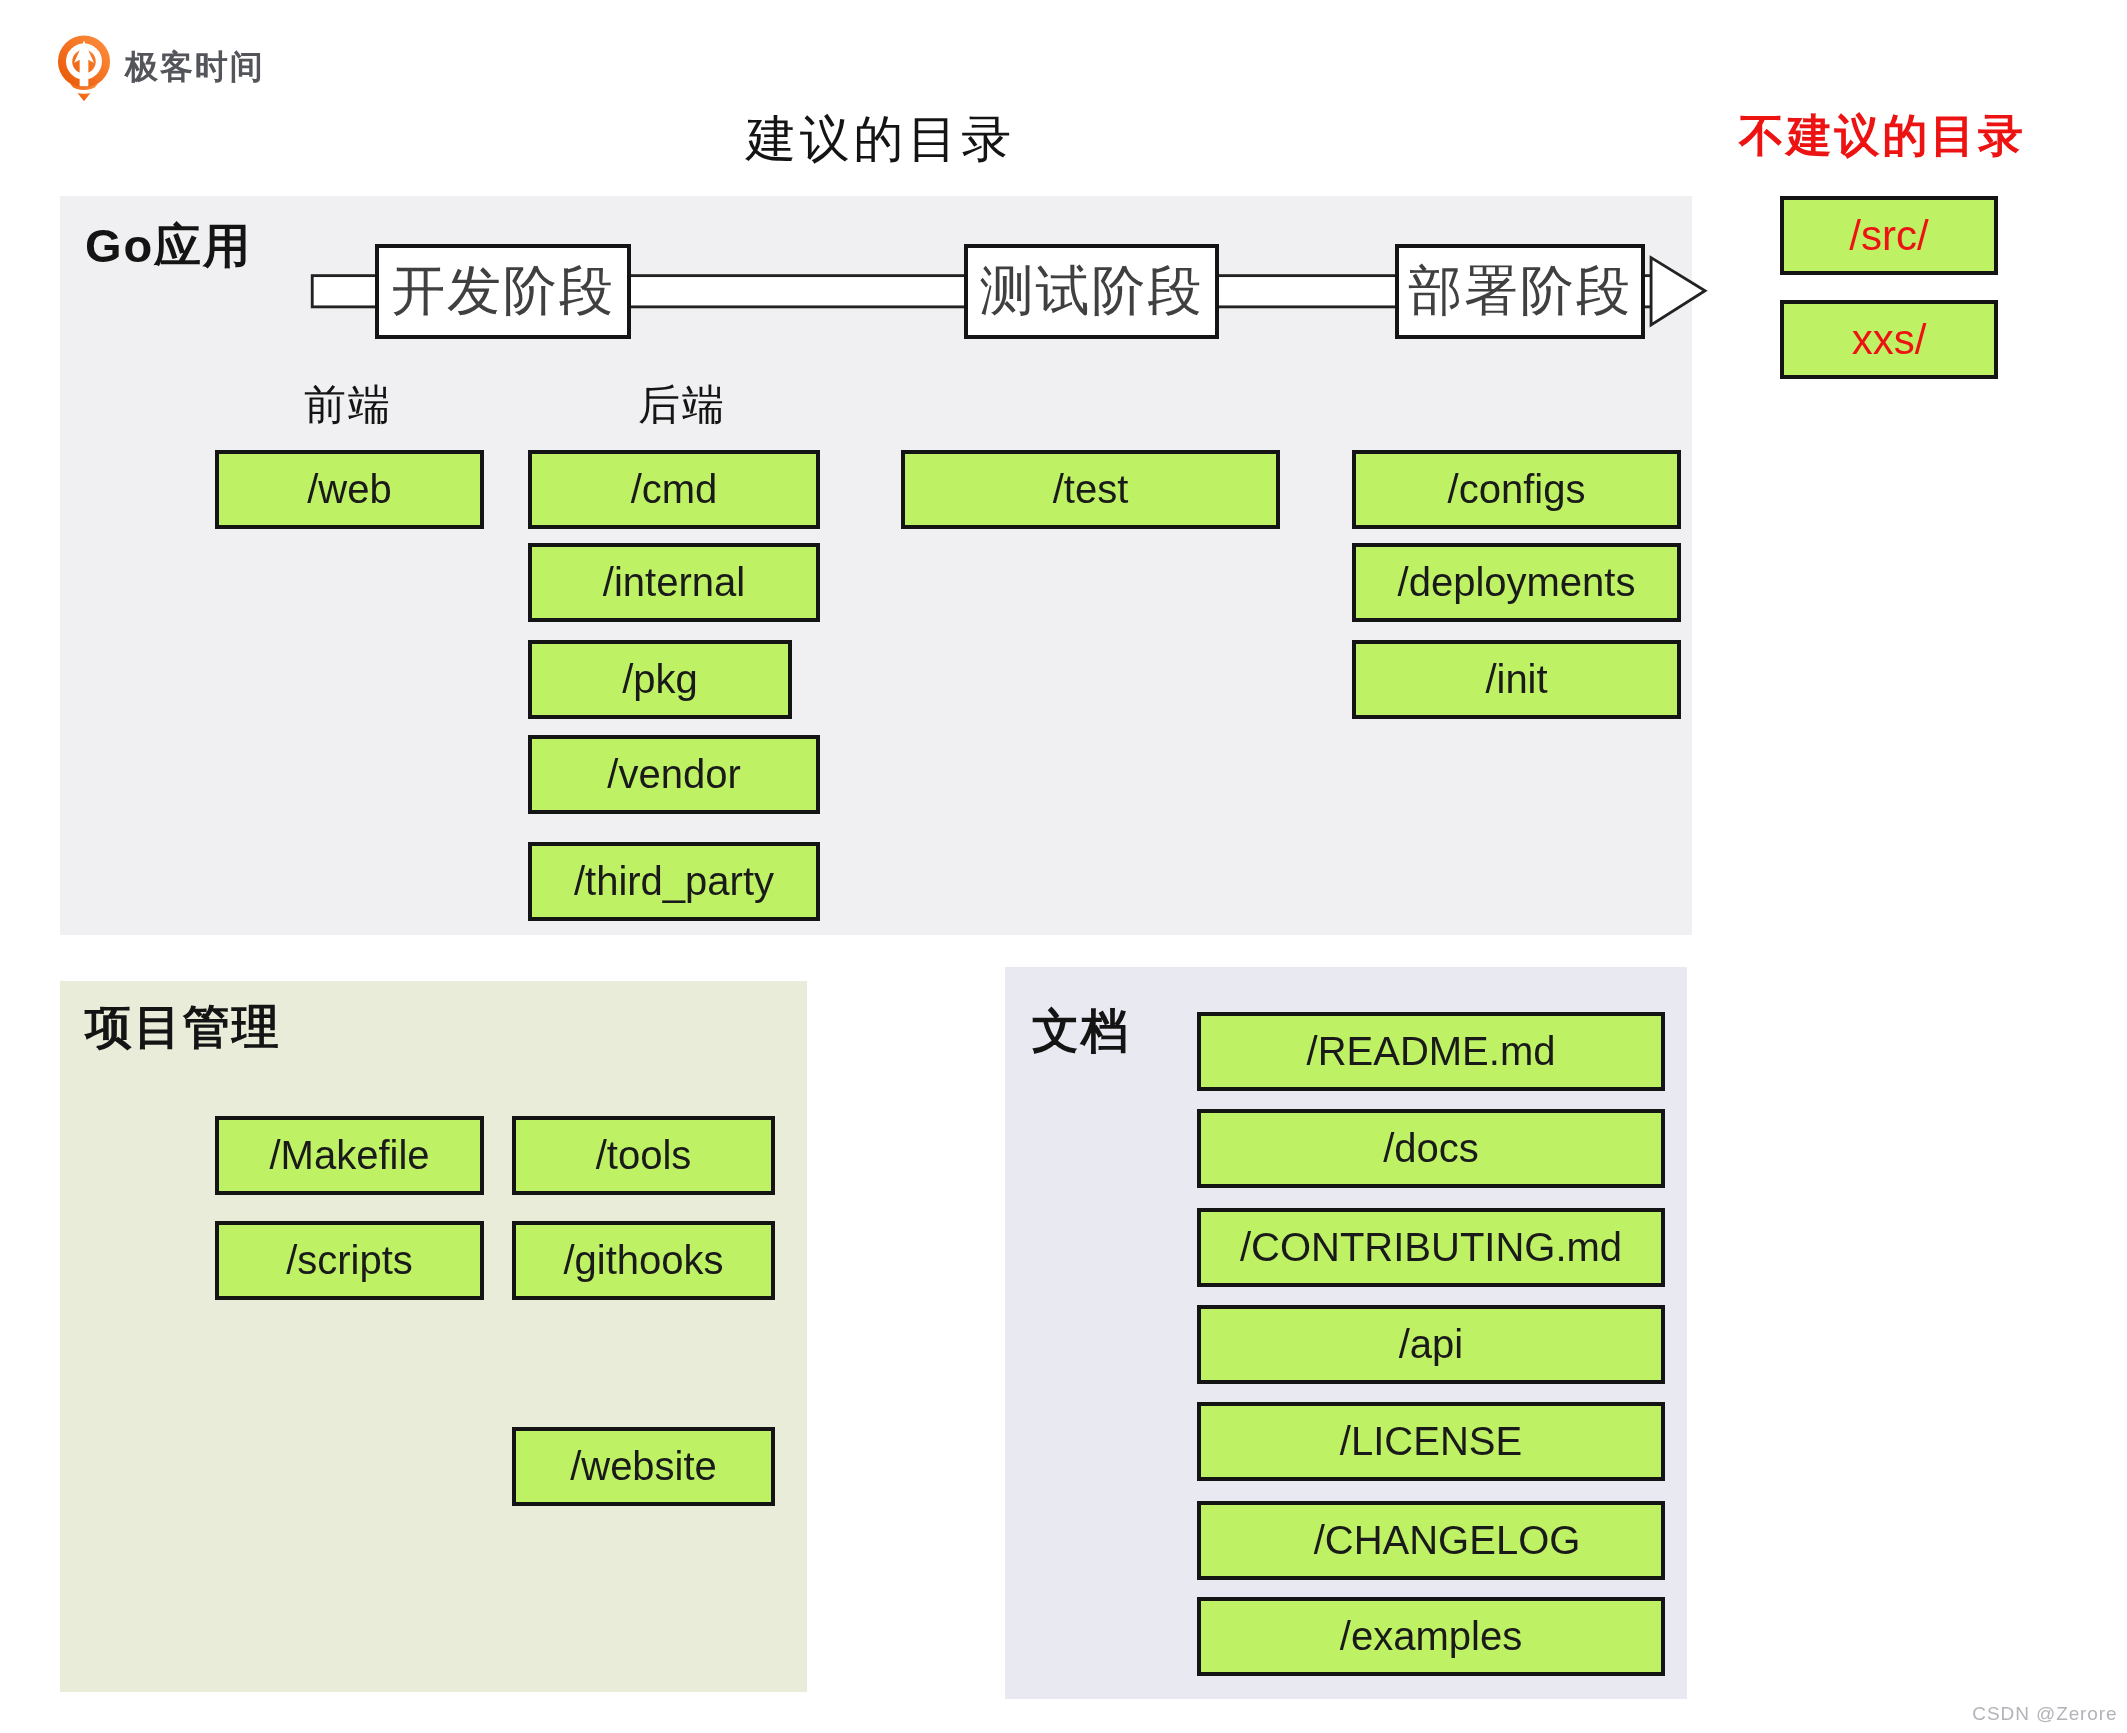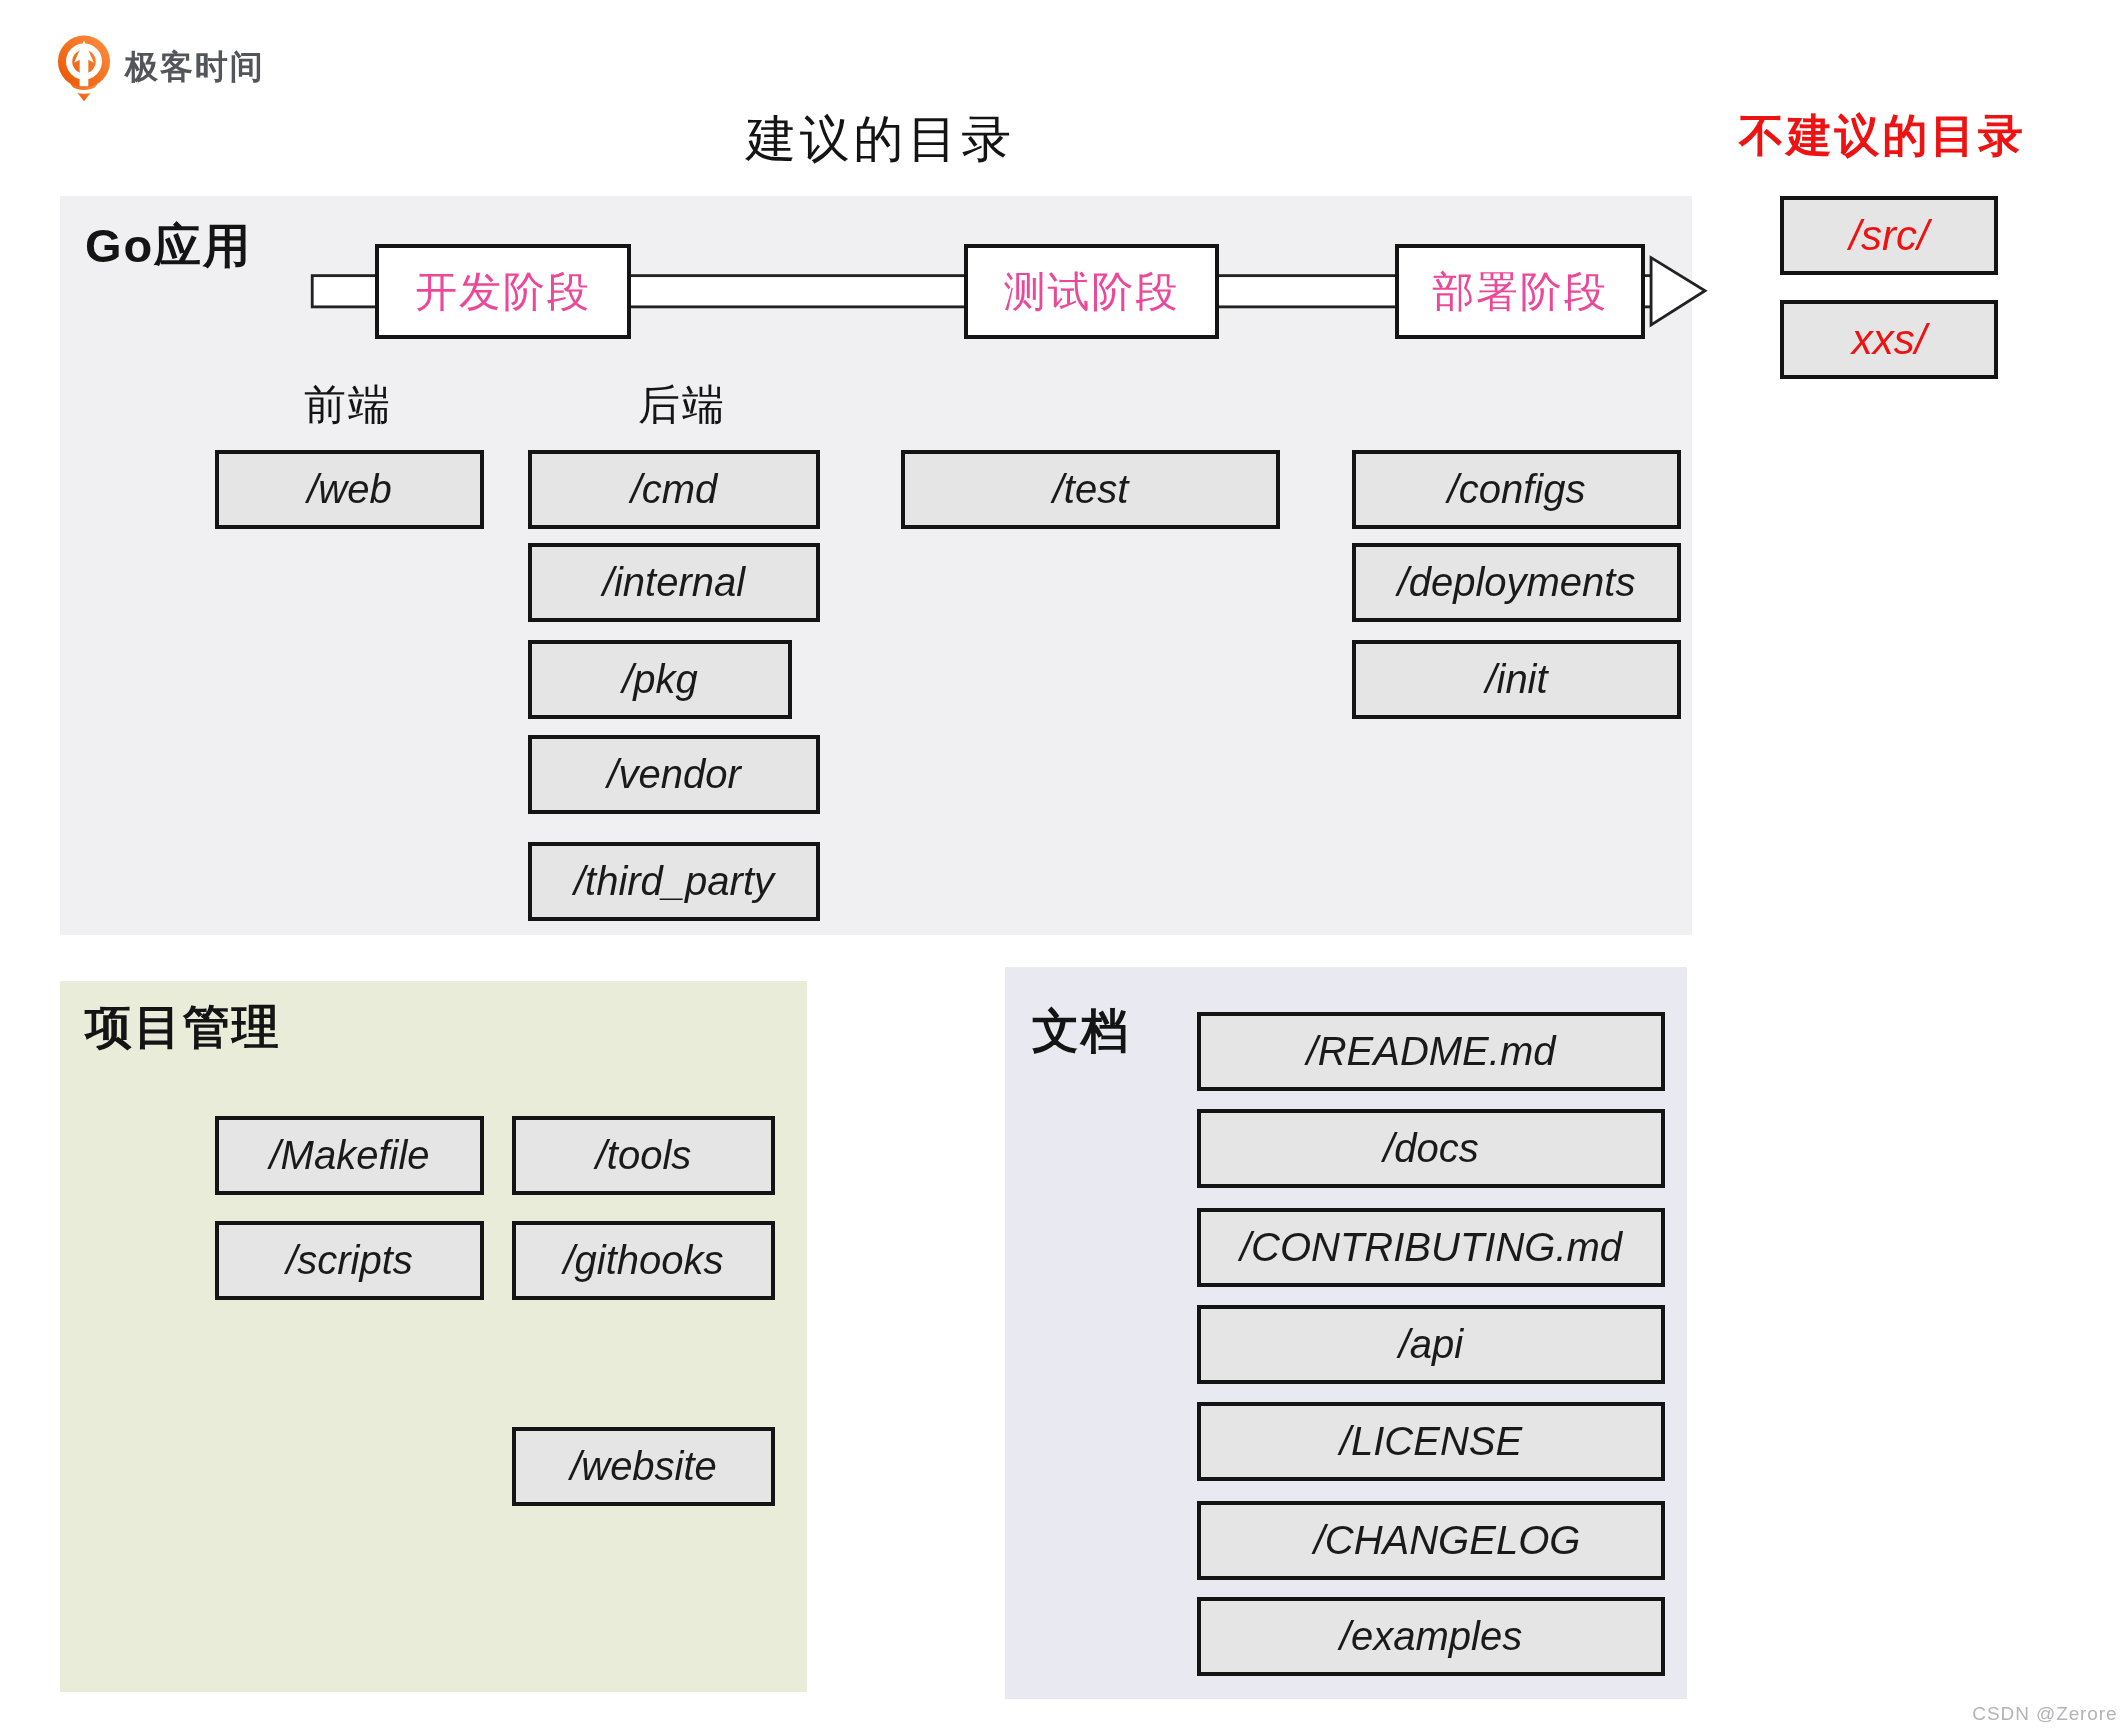--- a/index.html
+++ b/index.html
@@ -16,9 +16,9 @@
   .main-title{position:absolute;left:746px;top:106px;font-size:50px;color:#141414;font-weight:400;letter-spacing:3.8px;}
   .warn-title{position:absolute;left:1739px;top:106px;font-size:45px;color:#ed1313;font-weight:600;letter-spacing:2.8px;}
 
-  .dbox{position:absolute;background:#e5e5e5;border:4.7px solid #141414;box-sizing:border-box;
+  .dbox{position:absolute;background:#bef264;border:4.7px solid #141414;box-sizing:border-box;
         display:flex;align-items:center;justify-content:center;
-        font-size:40px;color:#1a1a1a;white-space:nowrap;font-style:italic;}
+        font-size:40px;color:#1a1a1a;white-space:nowrap;}
   .dbox.red-text{color:#ed1313;font-size:42px;}
 
   .phase-box{position:absolute;background:#ffffff;border:4.7px solid #141414;box-sizing:border-box;

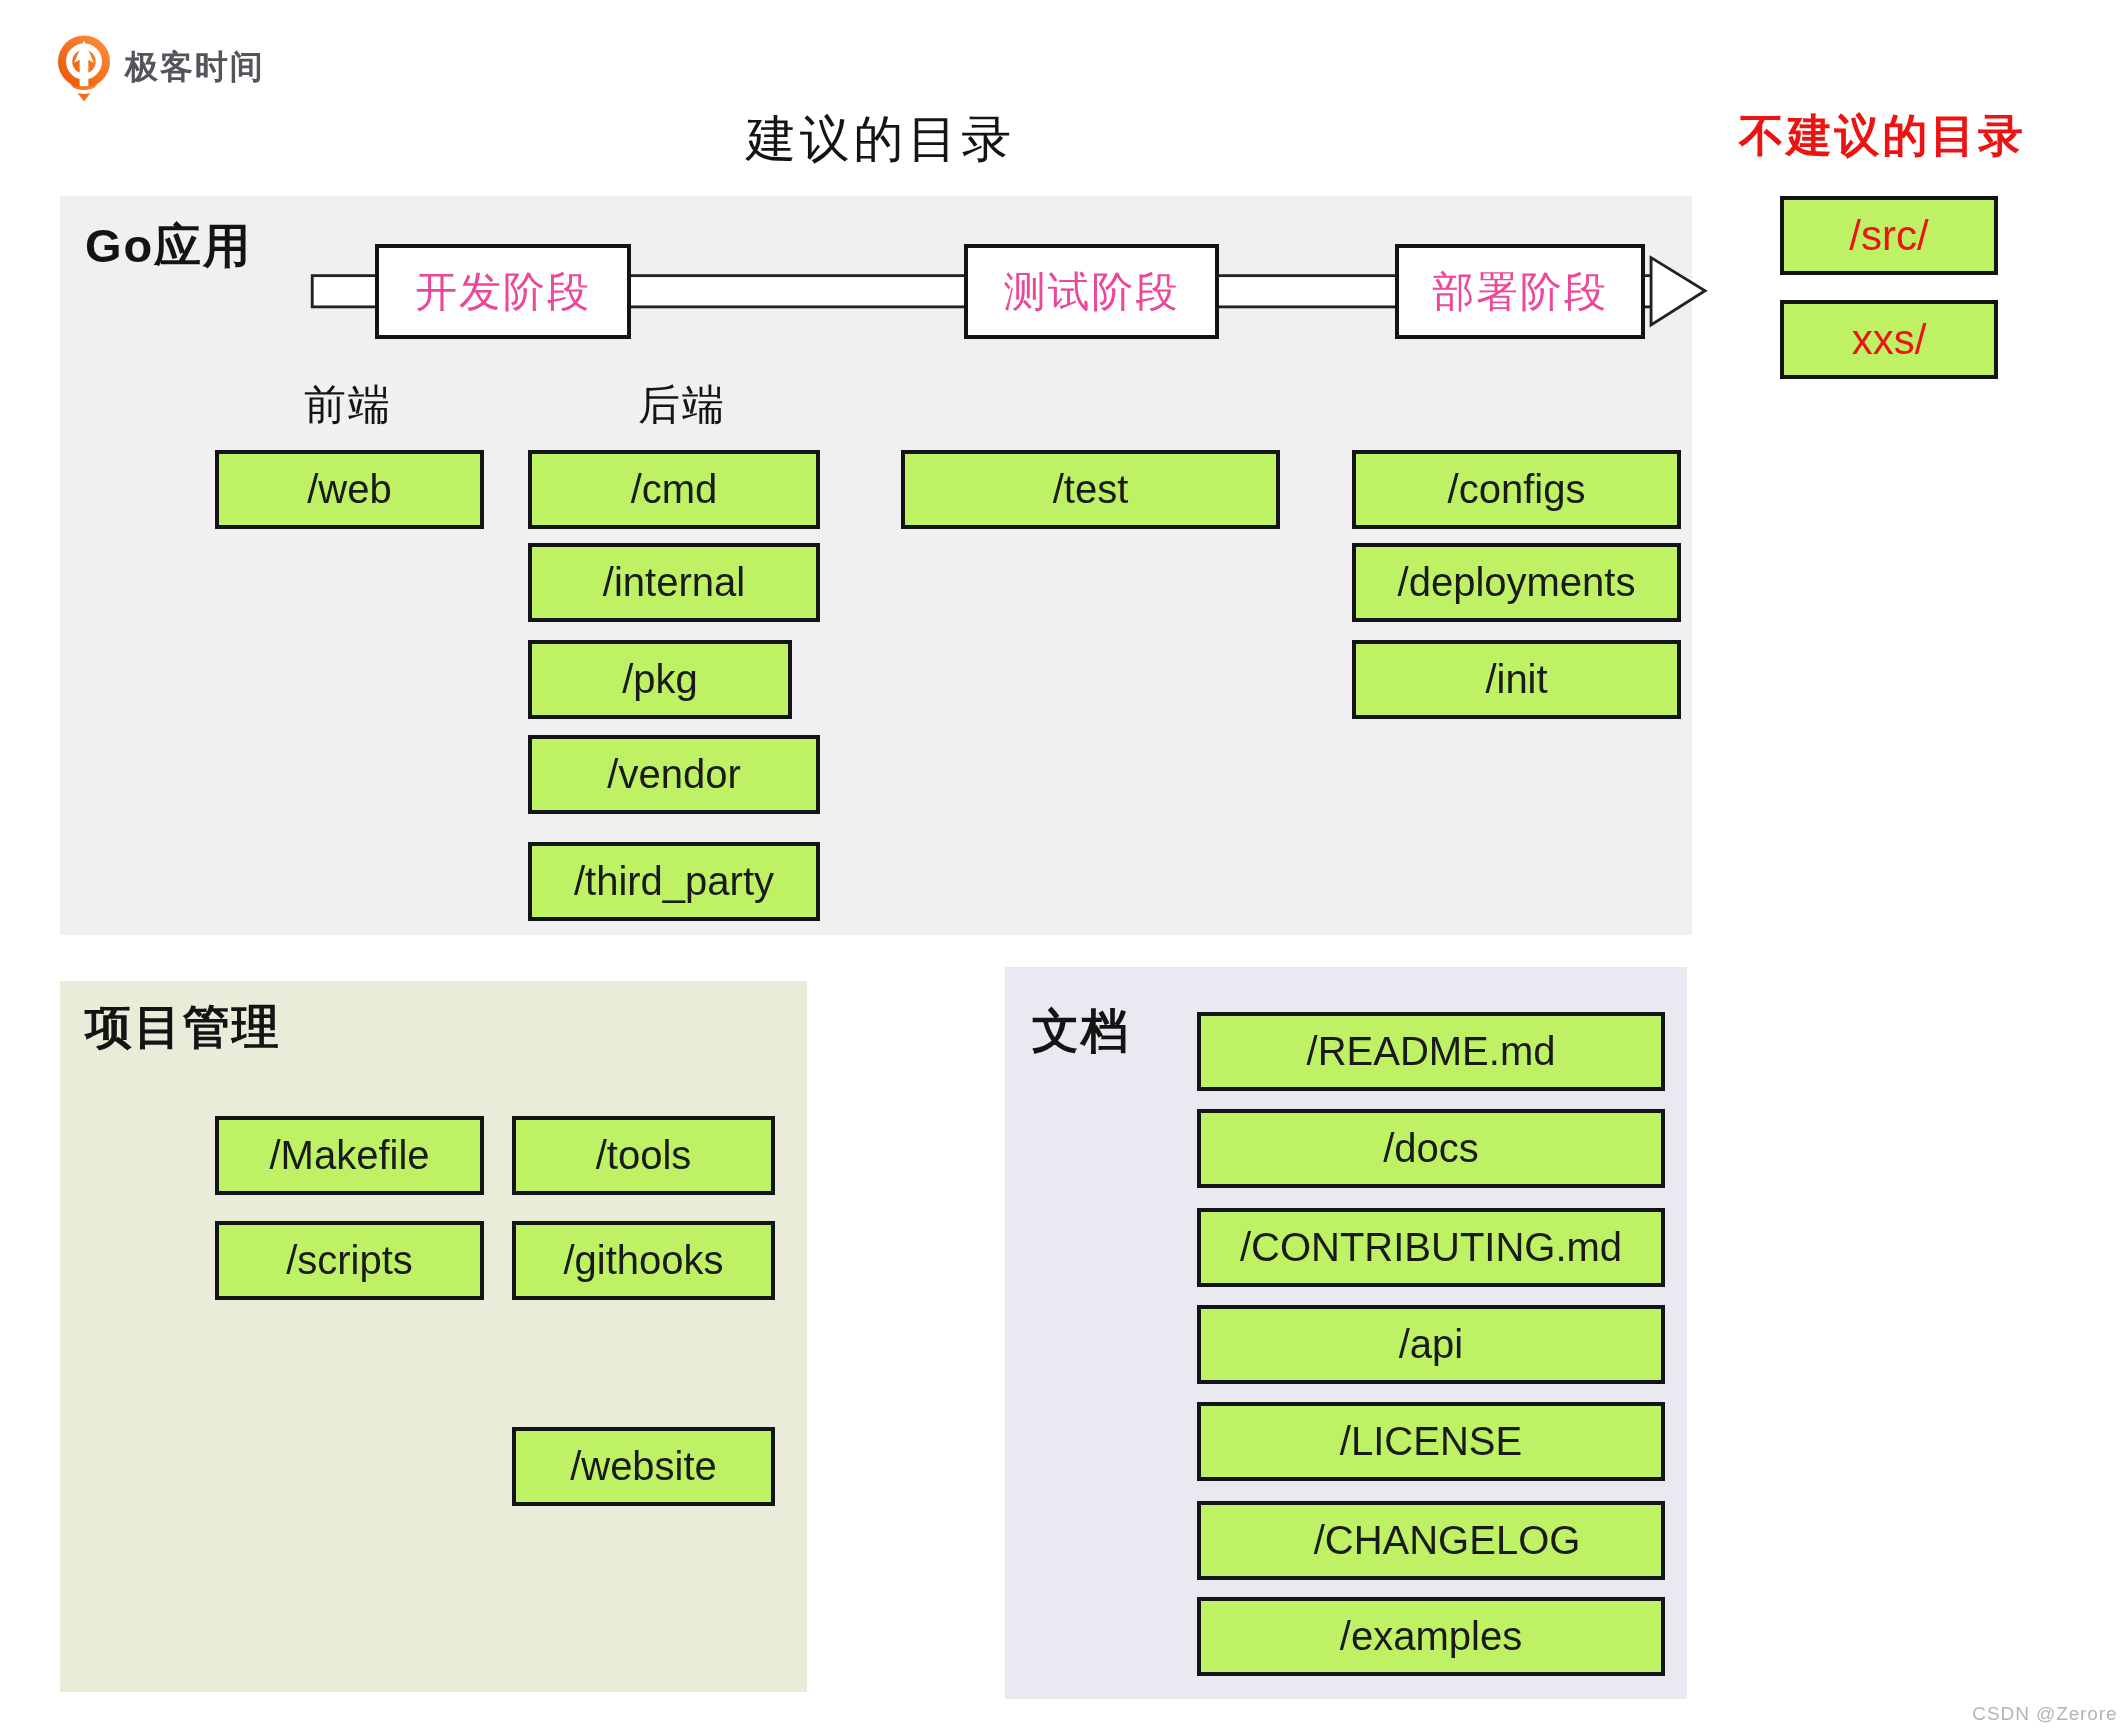--- a/index.html
+++ b/index.html
@@ -23,7 +23,7 @@
 
   .phase-box{position:absolute;background:#ffffff;border:4.7px solid #141414;box-sizing:border-box;
         display:flex;align-items:center;justify-content:center;
-        font-size:42px;color:#ec4899;font-weight:500;letter-spacing:1.9px;}
+        font-size:54px;color:#404040;font-weight:500;letter-spacing:1.9px;}
 
   .col-label{position:absolute;transform:translateX(-50%);font-size:42px;font-weight:500;color:#141414;letter-spacing:1.9px;}
 

